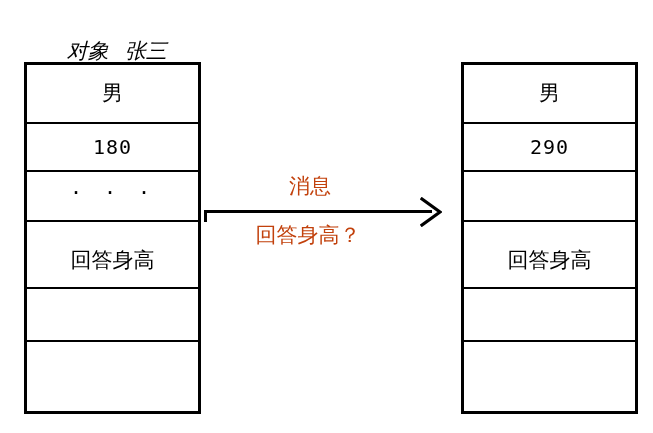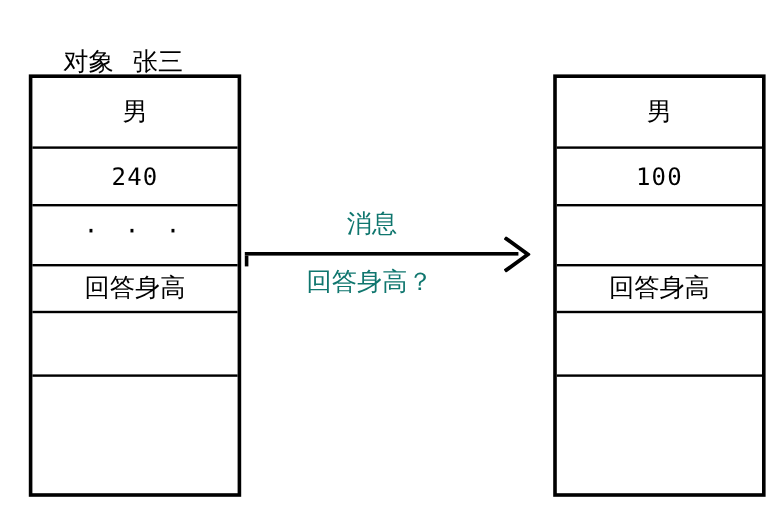--- a/index.html
+++ b/index.html
@@ -29,7 +29,7 @@
     color: #000;
     letter-spacing: 0px;
   }
-  #header-left  { left: 26px;  top: 20px; }
+  #header-left  { left: 40px;  top: 20px; font-style: italic; }
   #header-right { left: 448px; top: 20px; }
 
   .obj-header .obj-word  { }

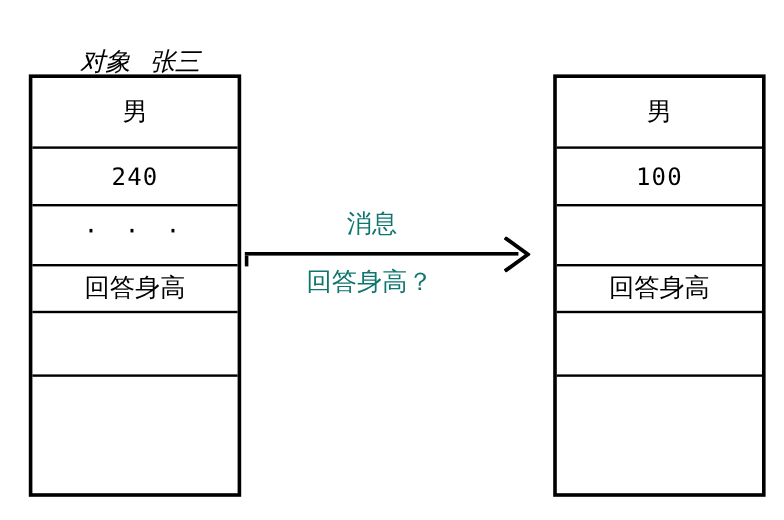--- a/index.html
+++ b/index.html
@@ -161,7 +161,7 @@
       <span class="cell-text">男</span>
     </div>
     <div class="obj-row r1">
-      <span class="cell-text numeric">240</span>
+      <span class="cell-text numeric">180</span>
     </div>
     <div class="obj-row r2">
       <span class="cell-text dots">· · ·</span>

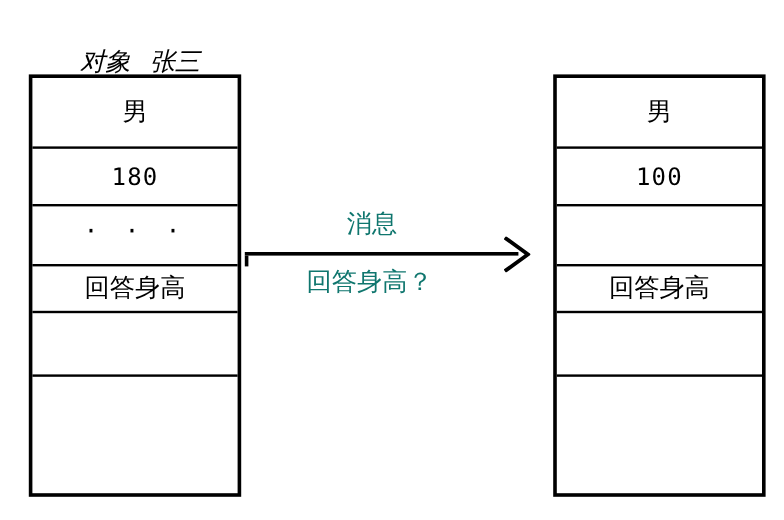--- a/index.html
+++ b/index.html
@@ -193,7 +193,7 @@
       <span class="cell-text">男</span>
     </div>
     <div class="obj-row r1">
-      <span class="cell-text numeric">100</span>
+      <span class="cell-text numeric">290</span>
     </div>
     <div class="obj-row r2">
       

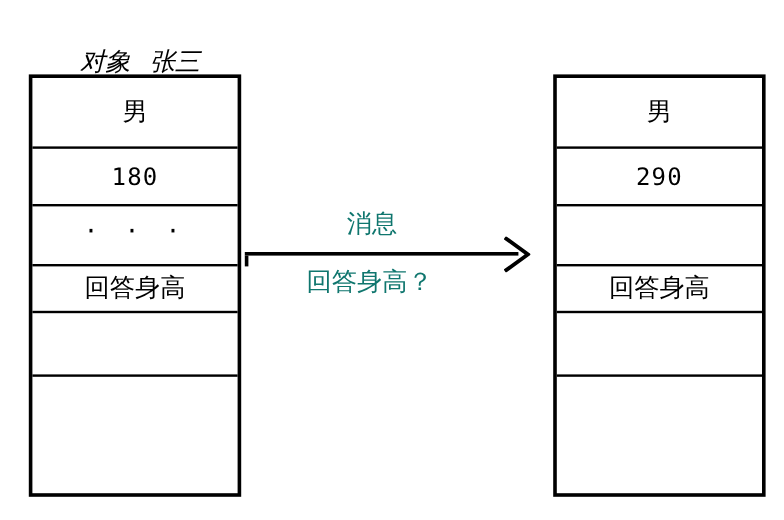--- a/index.html
+++ b/index.html
@@ -134,7 +134,7 @@
     font-size: 21px;
     line-height: 1;
     white-space: pre;
-    color: #0f766e;
+    color: #c2410c;
     text-align: center;
     width: 100%;
   }

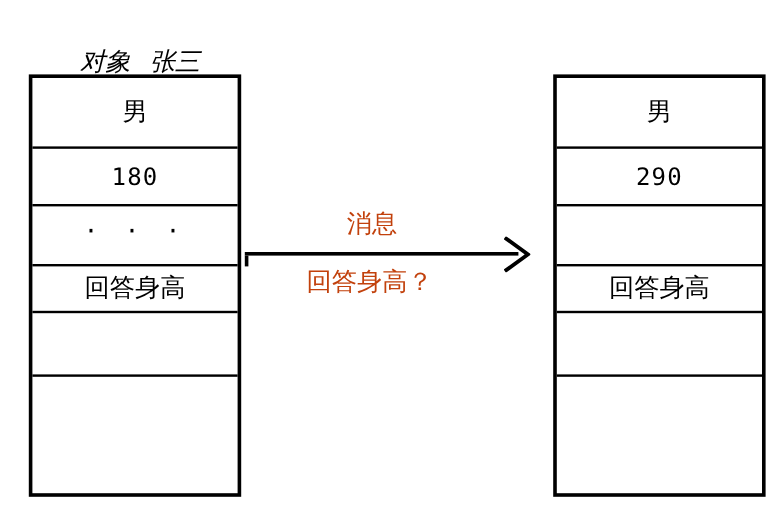--- a/index.html
+++ b/index.html
@@ -75,7 +75,7 @@
   .obj-row.r0 { height: 59px; }
   .obj-row.r1 { height: 48px; }
   .obj-row.r2 { height: 50px; }
-  .obj-row.r3 { height: 39px; }
+  .obj-row.r3 { height: 55px; margin-top: 12px; }
   .obj-row.r4 { height: 53px; }
   .obj-row.r5 { height: 83px; }
 

